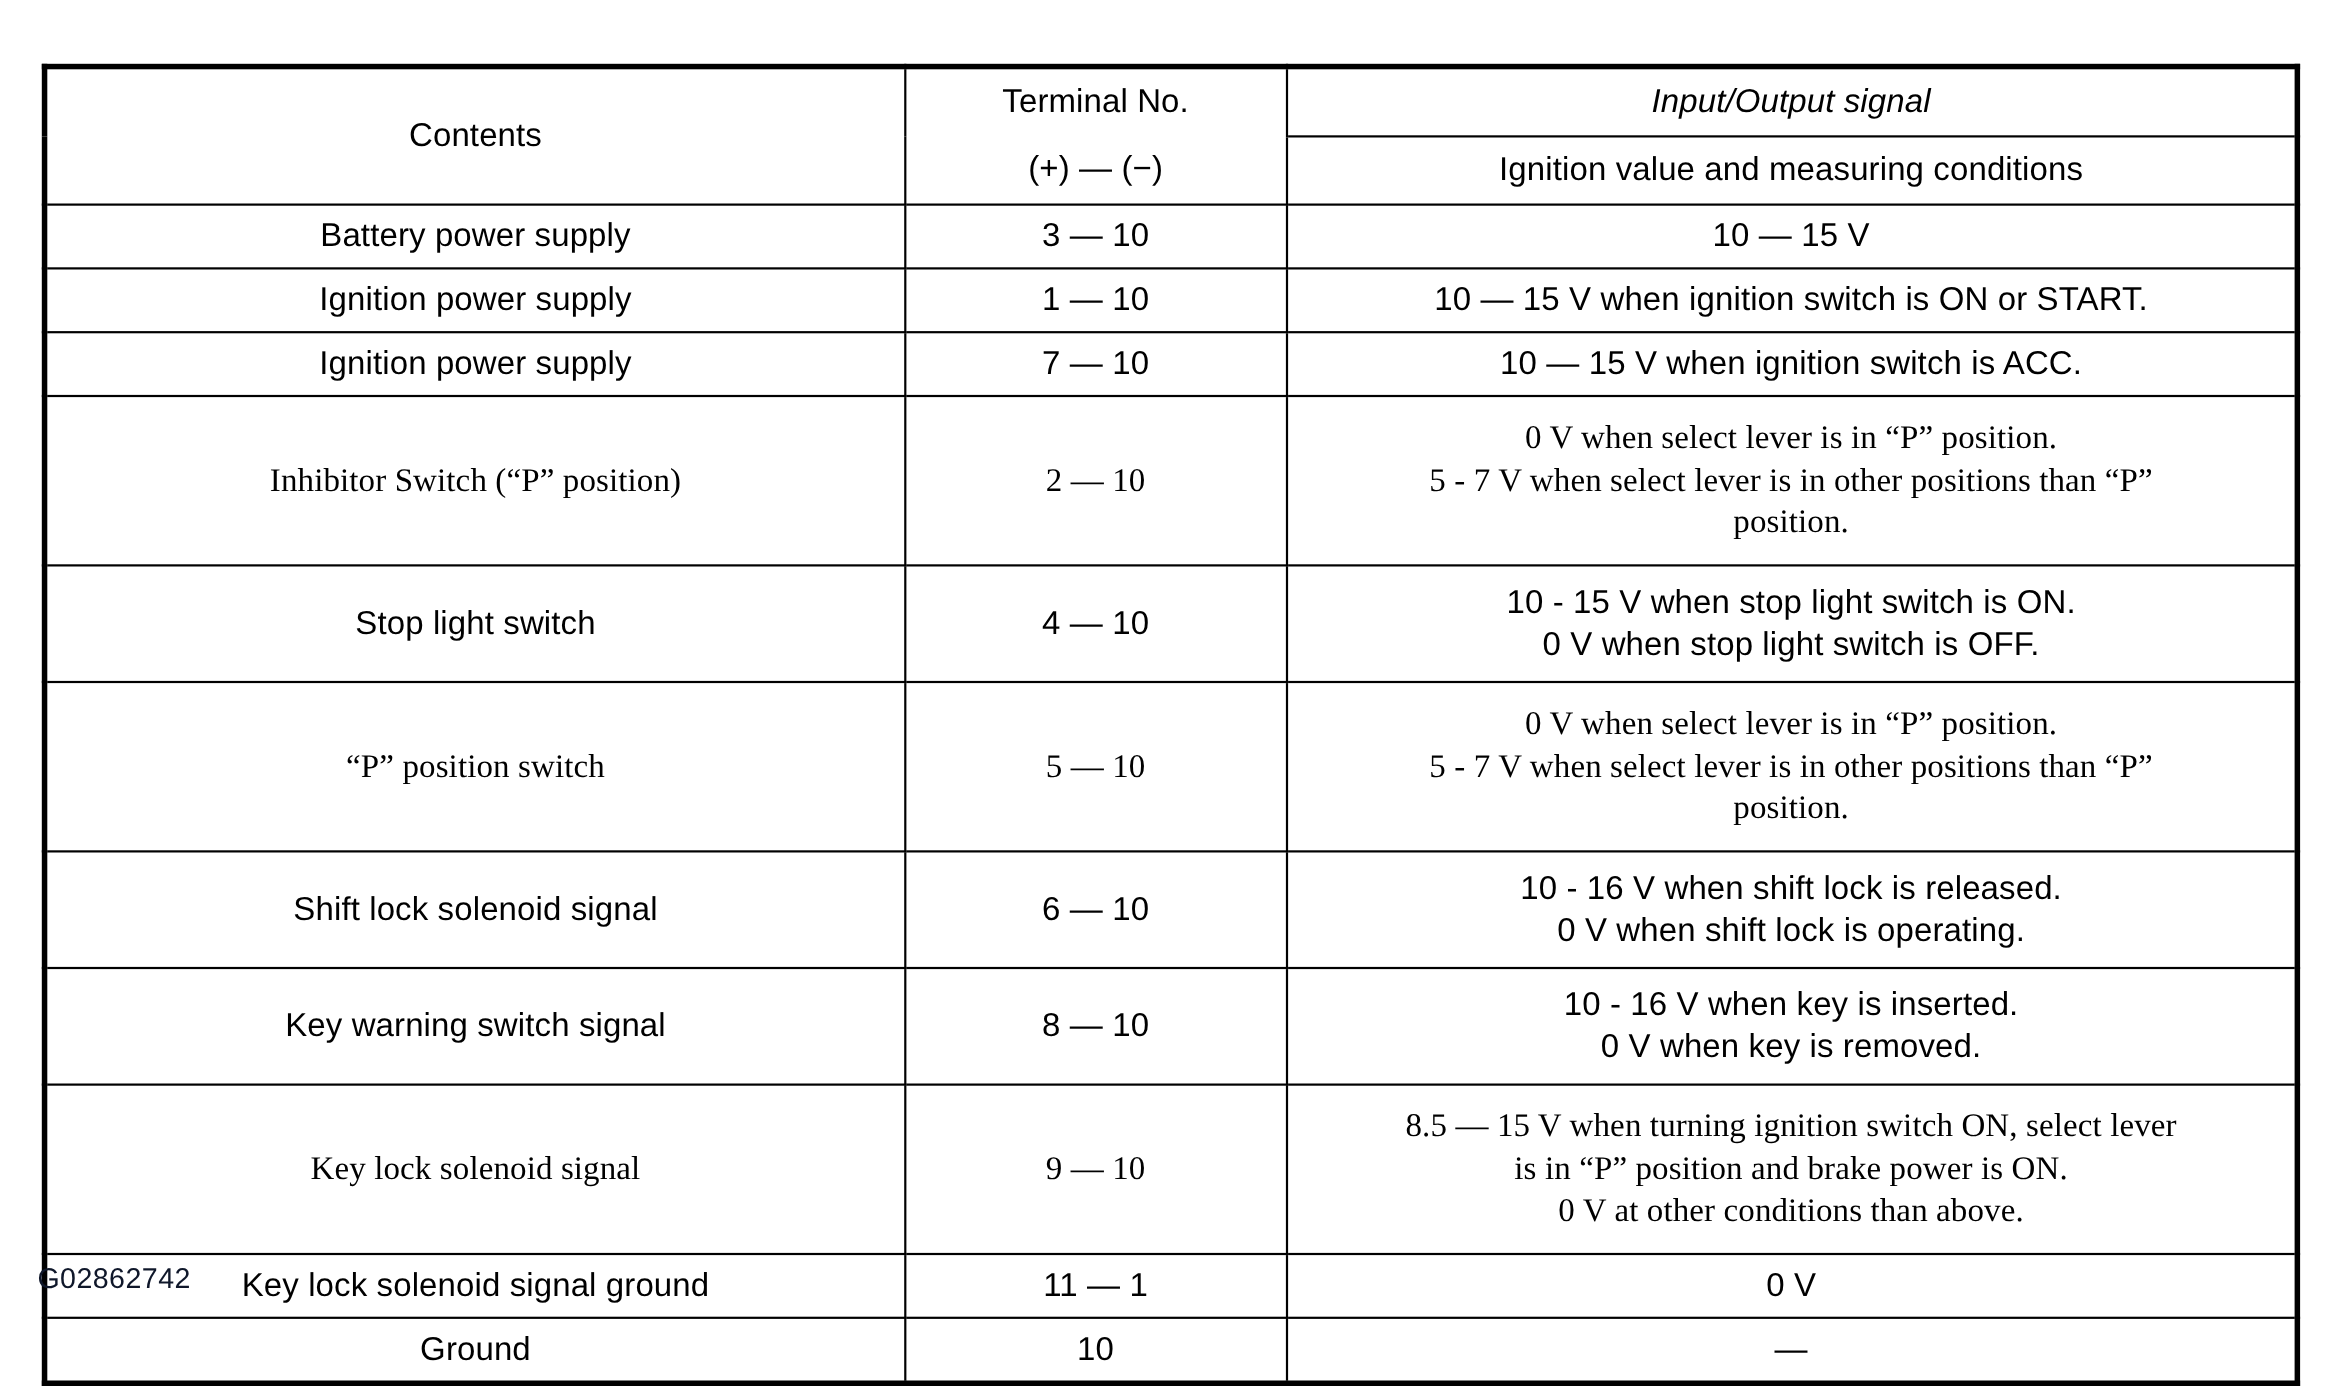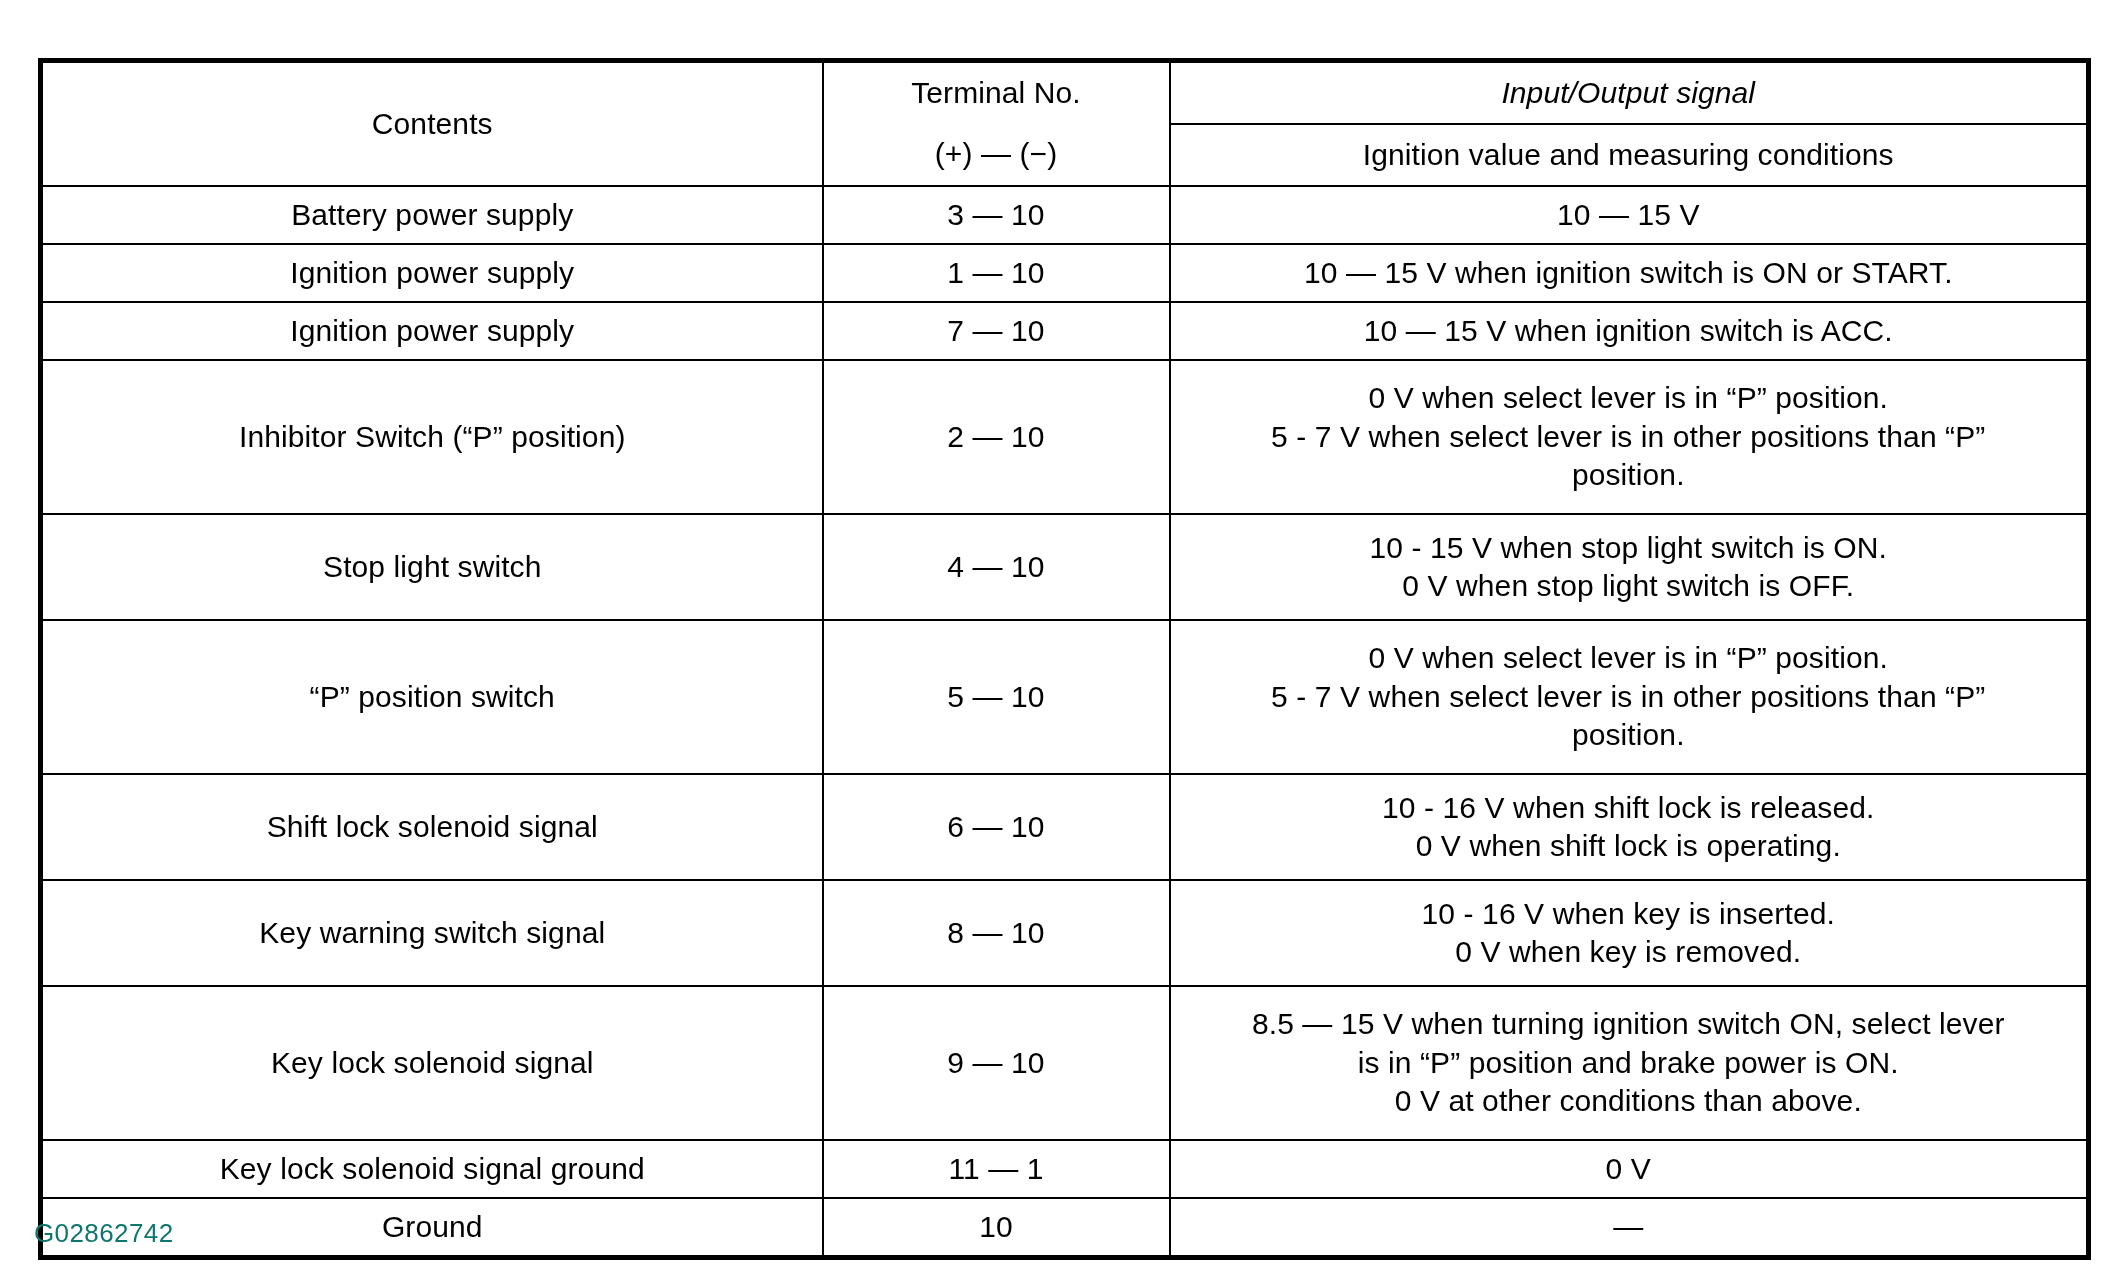--- a/index.html
+++ b/index.html
@@ -92,7 +92,7 @@
 
   .row-1line td { height: 48px; }
   .row-2line td { height: 96px; }
-  .row-3line td { height: 144px; }
+  .row-3line td { height: 144px; font-family: Liberation Serif, serif; }
 
   .caption {
     position: absolute;

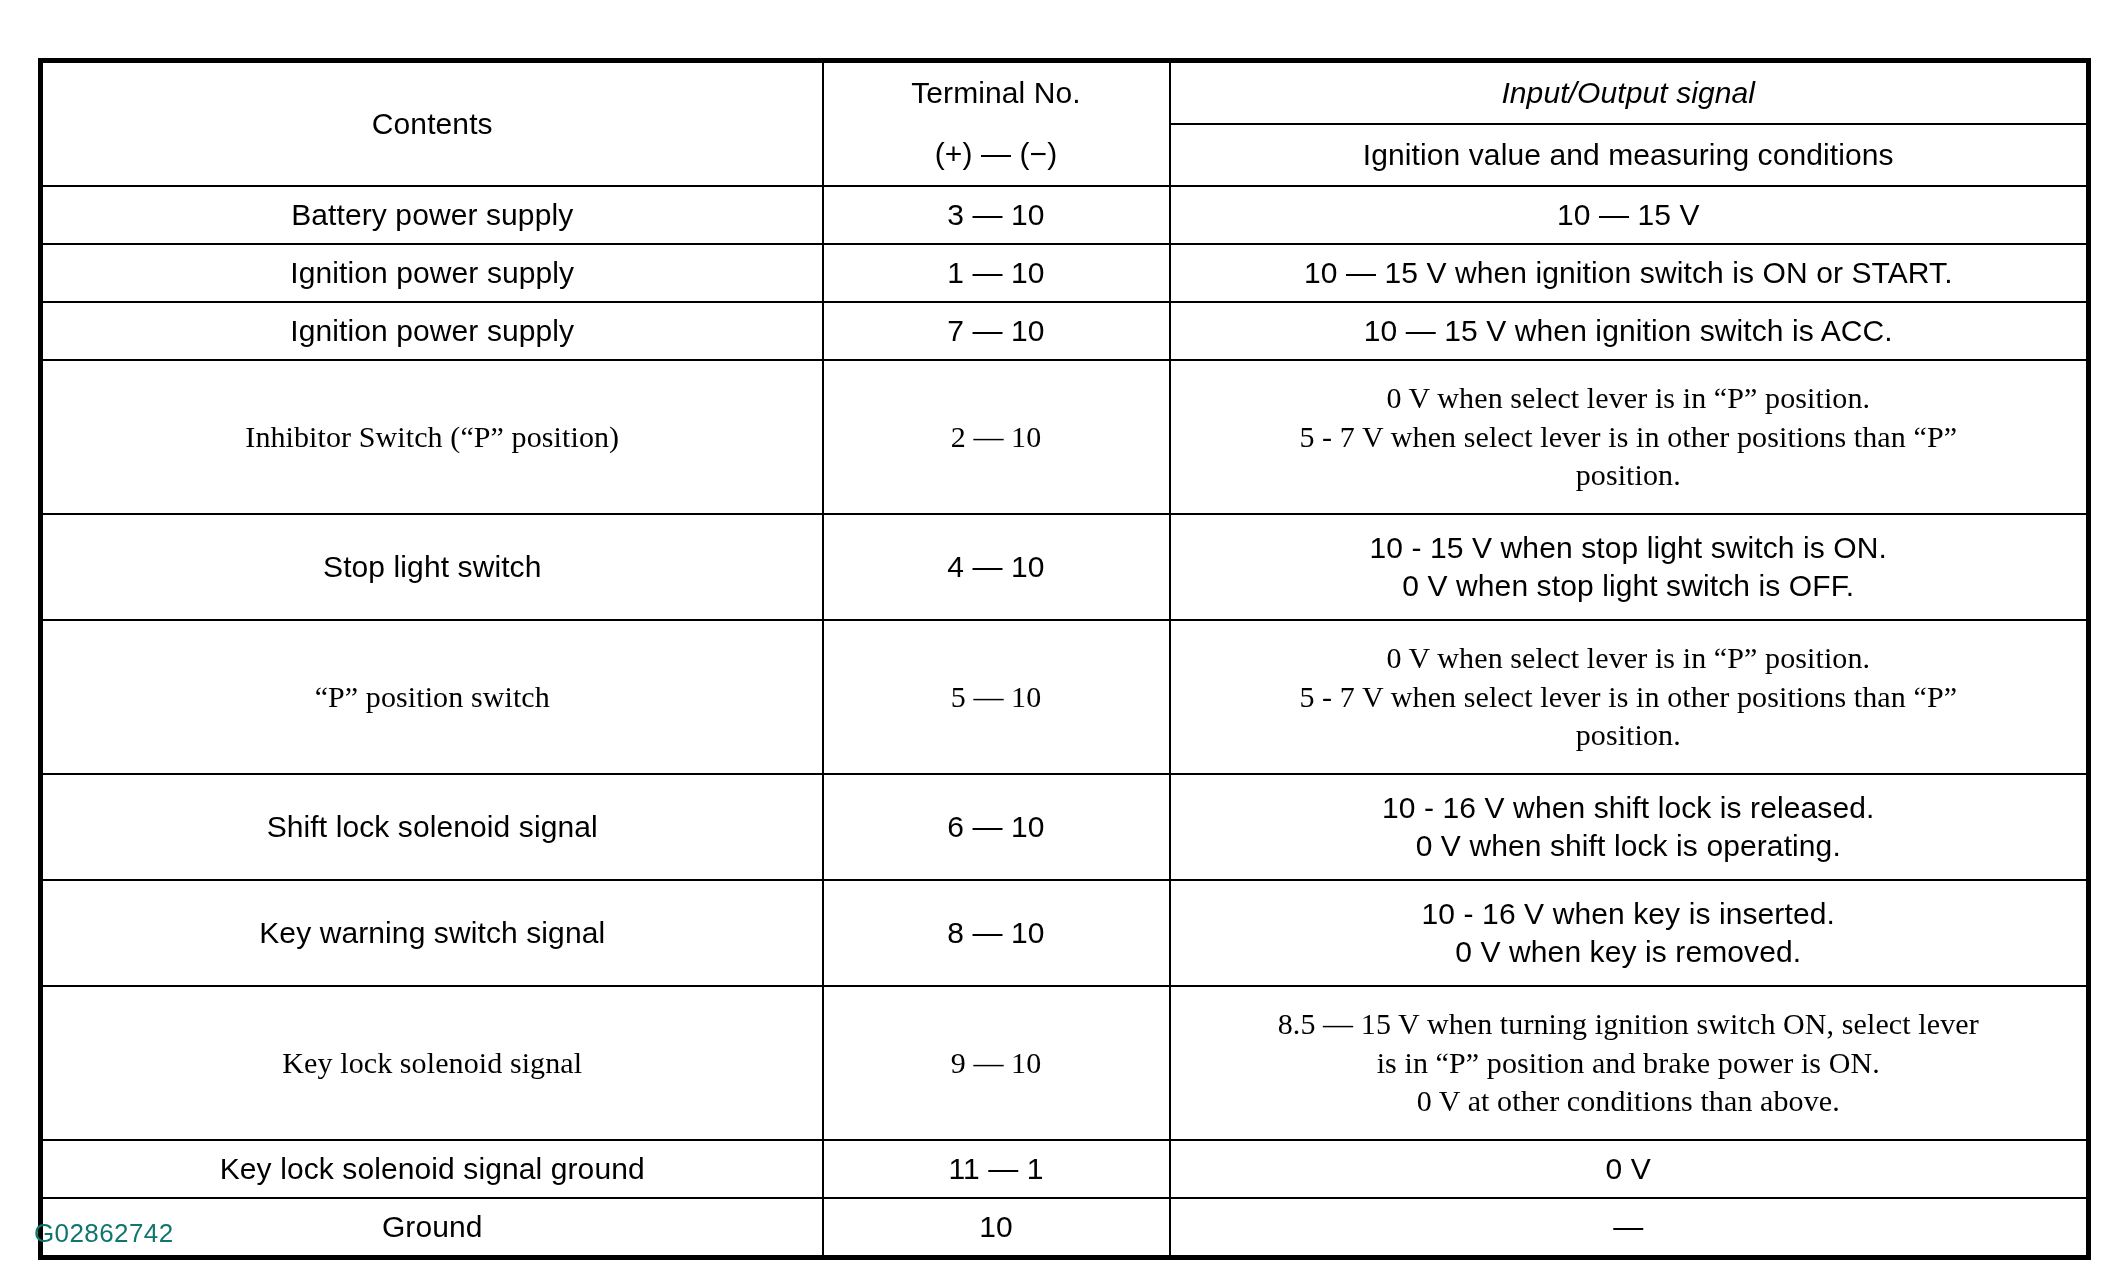--- a/index.html
+++ b/index.html
@@ -97,10 +97,10 @@
   .caption {
     position: absolute;
     left: 34px;
-    top: 1218px;
+    top: 1147px;
     font-size: 26px;
     font-family: "Liberation Sans", sans-serif;
-    color: #0f766e;
+    color: #0f172a;
     letter-spacing: 0.4px;
   }
 

